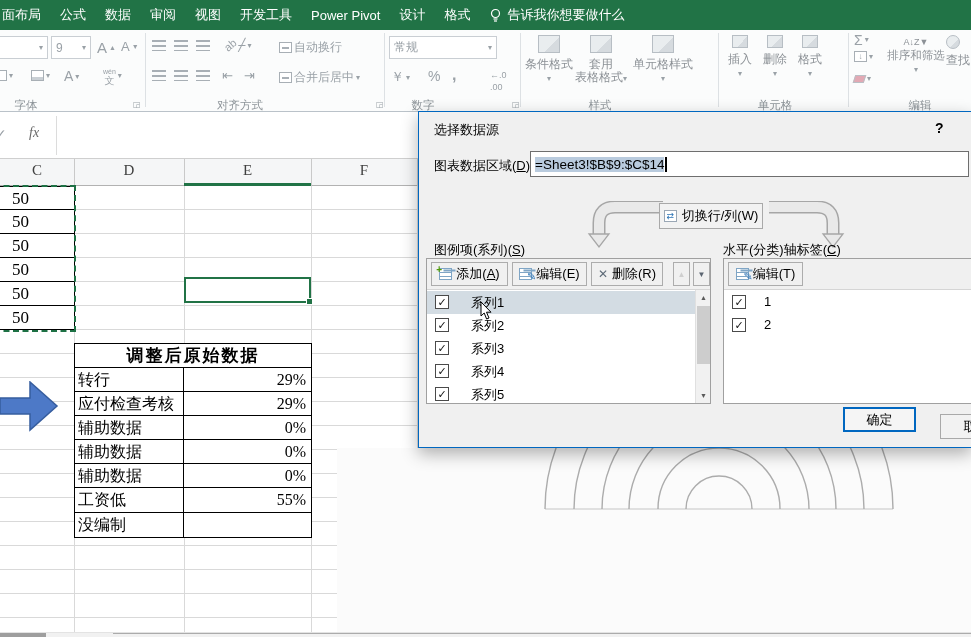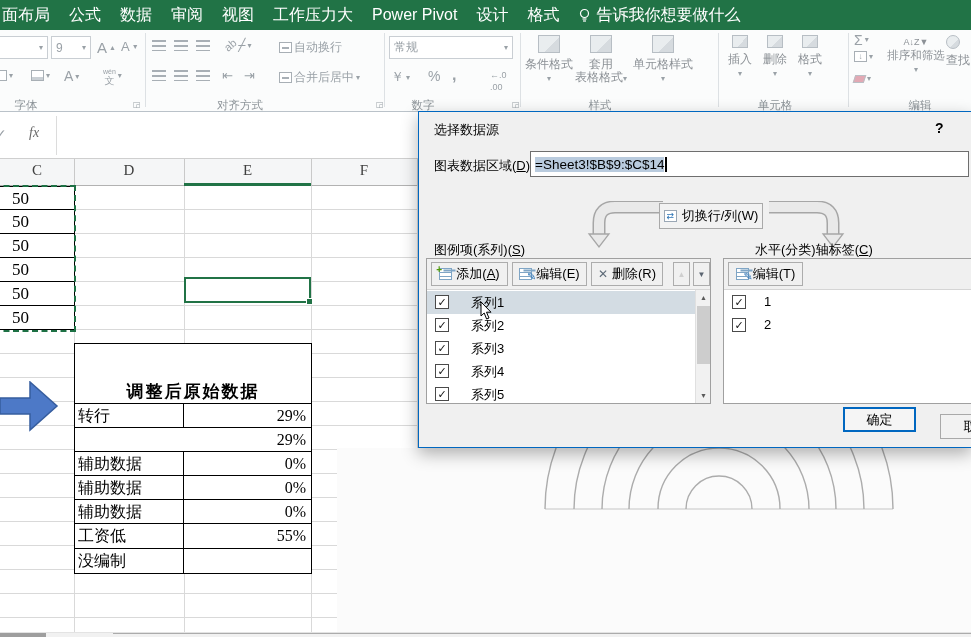--- a/index.html
+++ b/index.html
@@ -15,7 +15,7 @@
   
   .tabbar { left:0; top:0; width:971px; height:30px; background:#217346;
             display:flex; align-items:center; gap:19px; padding-left:2px;
-            color:#fff; font-size:16px; white-space:nowrap; }
+            color:#fff; font-size:13px; white-space:nowrap; }
   .tabbar .tab { cursor:default; }
   .tellme { display:flex; align-items:center; gap:5px; }
 

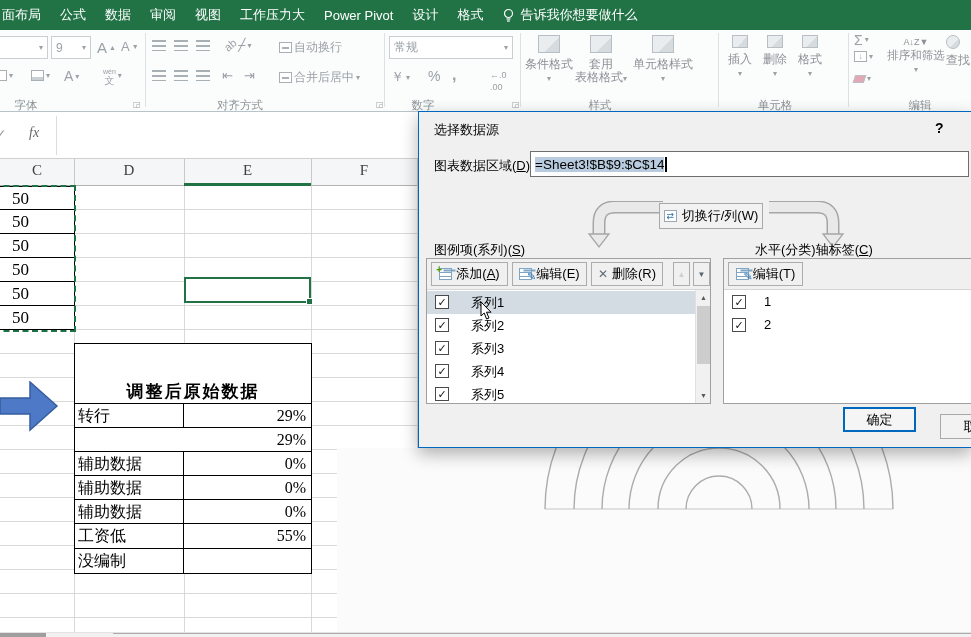--- a/index.html
+++ b/index.html
@@ -139,7 +139,7 @@
   <span class="tab">数据</span>
   <span class="tab">审阅</span>
   <span class="tab">视图</span>
-  <span class="tab">工作压力大</span>
+  <span class="tab">开发工具</span>
   <span class="tab">Power Pivot</span>
   <span class="tab">设计</span>
   <span class="tab">格式</span>

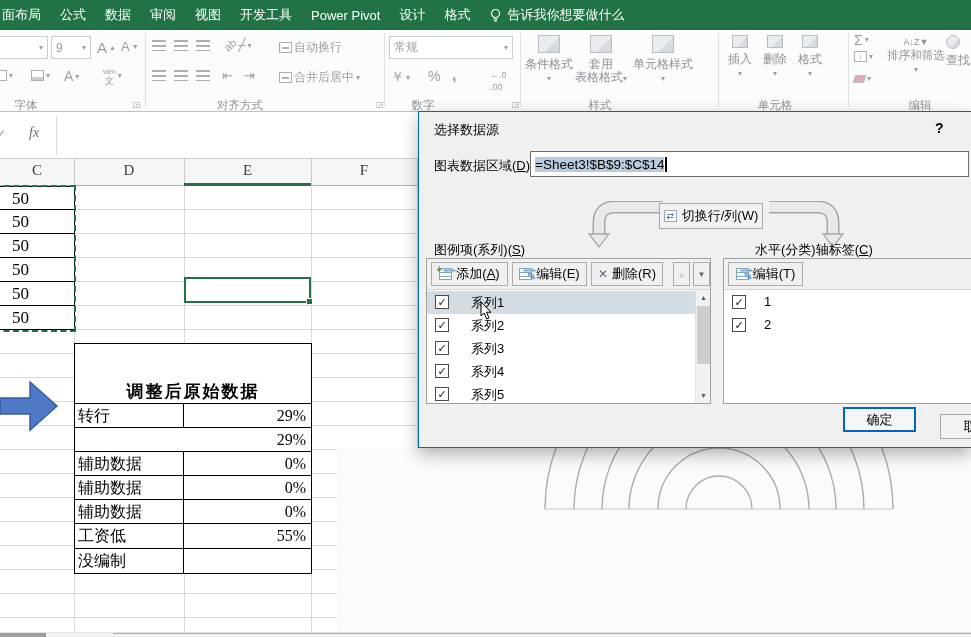--- a/index.html
+++ b/index.html
@@ -222,7 +222,7 @@
   <div class="launcher" style="left:376px;">◲</div>
   <div class="rsep" style="left:384px;"></div>
 
-  <div class="combo" style="left:389px; top:6px; width:124px; height:23px;">
+  <div class="combo" style="left:389px; top:6px; width:108px; height:23px;">
     <span>常规</span>
     <span class="dd">▾</span>
   </div>

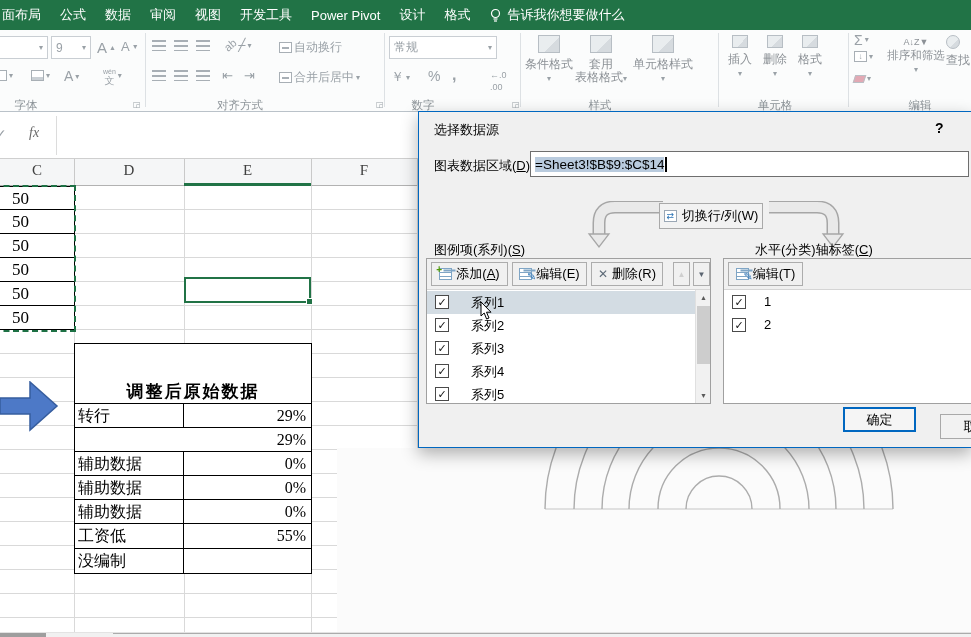--- a/index.html
+++ b/index.html
@@ -416,7 +416,7 @@
   </div>
 
   <span class="dlg-label ak" style="left:15px; top:129px;">图例项(系列)(<u>S</u>)</span>
-  <span class="dlg-label ak" style="left:304px; top:129px;margin-left:32px;">水平(分类)轴标签(<u>C</u>)</span>
+  <span class="dlg-label ak" style="left:304px; top:129px;">水平(分类)轴标签(<u>C</u>)</span>
 
   <div class="panel" style="left:7px; top:146px; width:285px; height:146px;">
     <div class="ptoolbar">

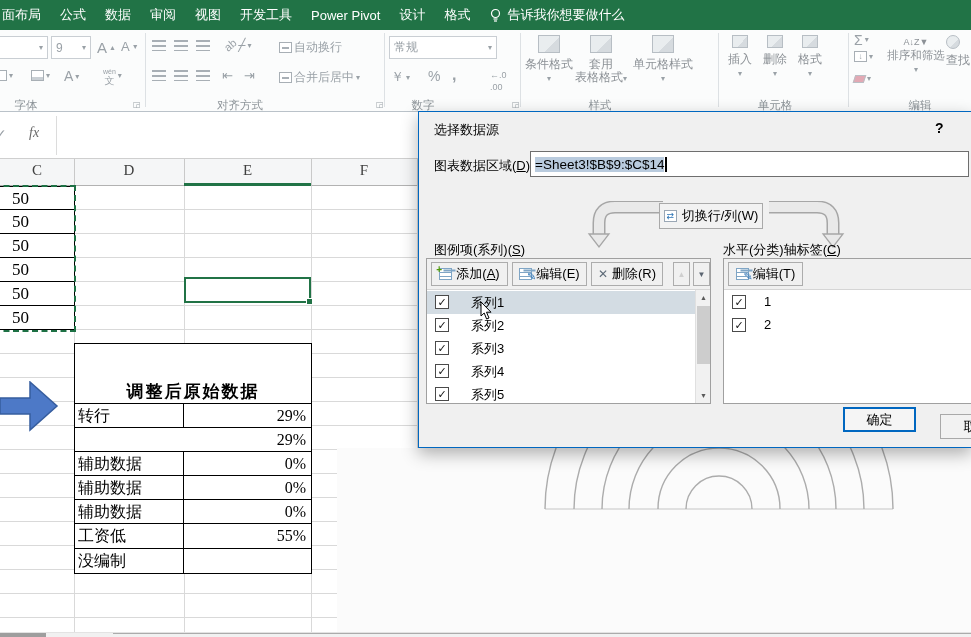--- a/index.html
+++ b/index.html
@@ -83,7 +83,7 @@
   .trow .tv { flex:1; text-align:right; padding-right:5px; line-height:23px;
               font-family:"Liberation Serif","DejaVu Serif",serif; }
   .ttitle { height:23.5px; border-bottom:1.4px solid #000; text-align:center; font-weight:bold;
-            font-size:17px; line-height:23px; letter-spacing:2px;margin-top:36px; }
+            font-size:17px; line-height:23px; letter-spacing:2px; }
 
   
   .chartarea { left:337px; top:448px; width:634px; height:184px; background:#FBFBFB; overflow:hidden; }

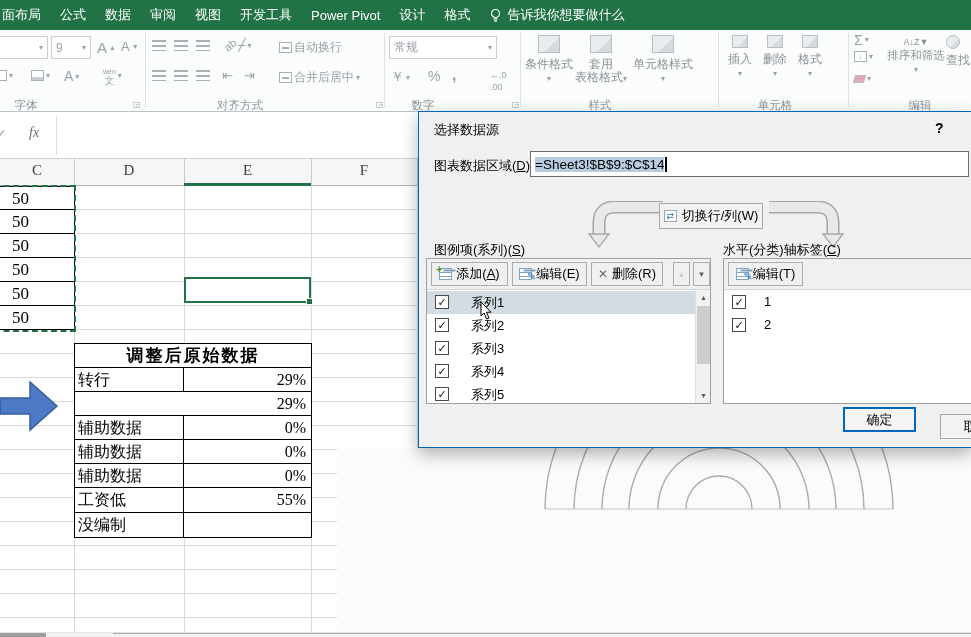--- a/index.html
+++ b/index.html
@@ -345,6 +345,7 @@
         <span class="tv">29%</span>
       </div>
     <div class="trow">
+        <span class="tl">应付检查考核</span>
         <span class="tv">29%</span>
       </div>
     <div class="trow">

